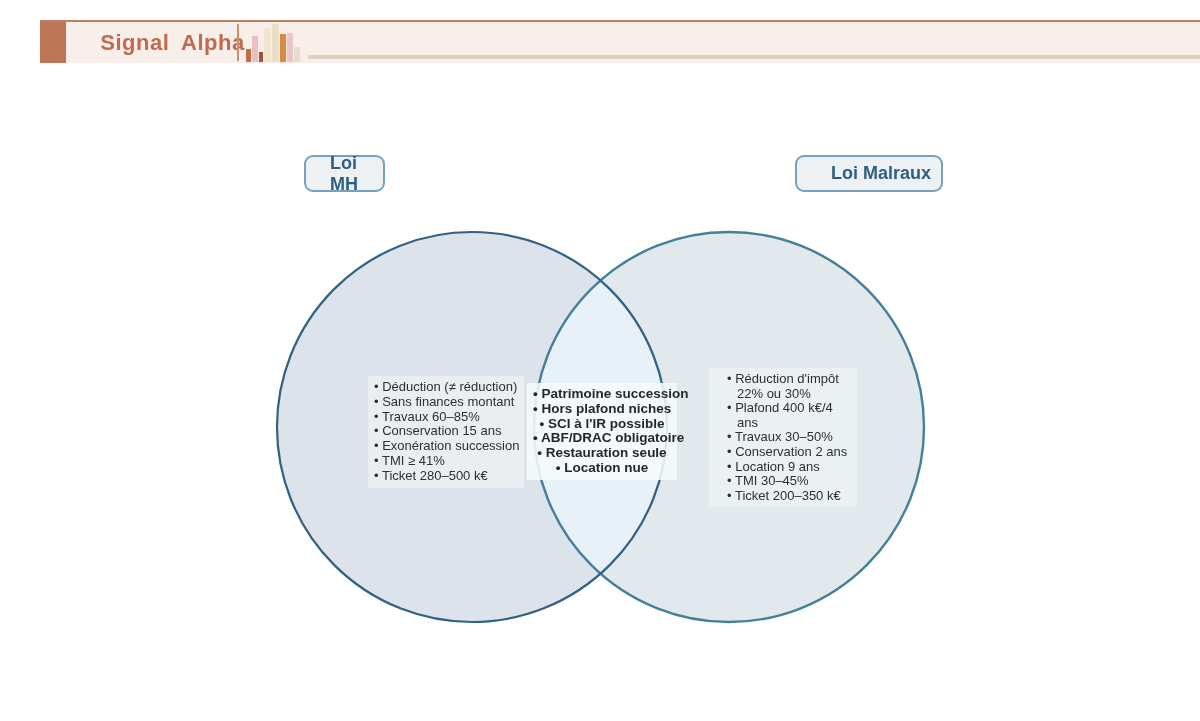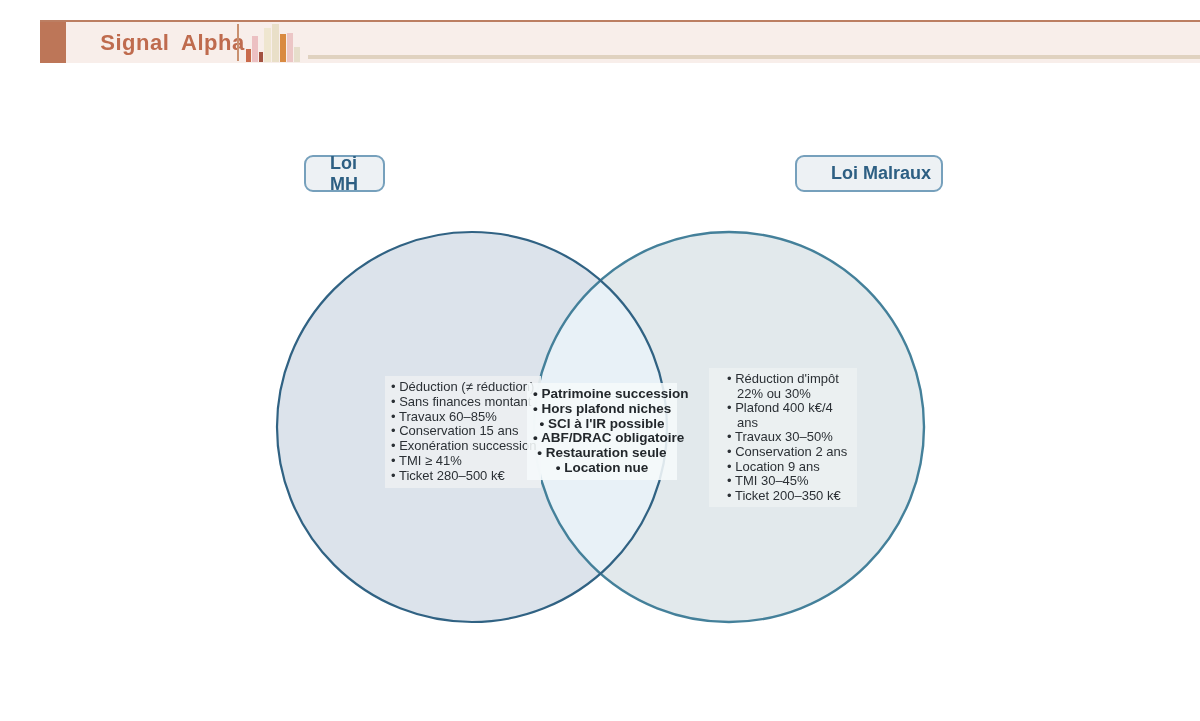--- a/index.html
+++ b/index.html
@@ -32,7 +32,7 @@
 
   .vbox { position:absolute; font-size:13px; color:#2b3035; padding:4px 6px; z-index:2; }
   .vbox .vli::before { content:"• "; }
-  .vbox-left { left:385px; top:376px; width:156px; background:rgba(236,239,241,0.92);
+  .vbox-left { left:368px; top:376px; width:156px; background:rgba(236,239,241,0.92);
     line-height:14.8px; }
   .vbox-left .vli { white-space:nowrap; padding-left:10px; text-indent:-10px; }
   .vbox-center { left:527px; top:383px; width:150px; background:rgba(245,249,251,0.88);

